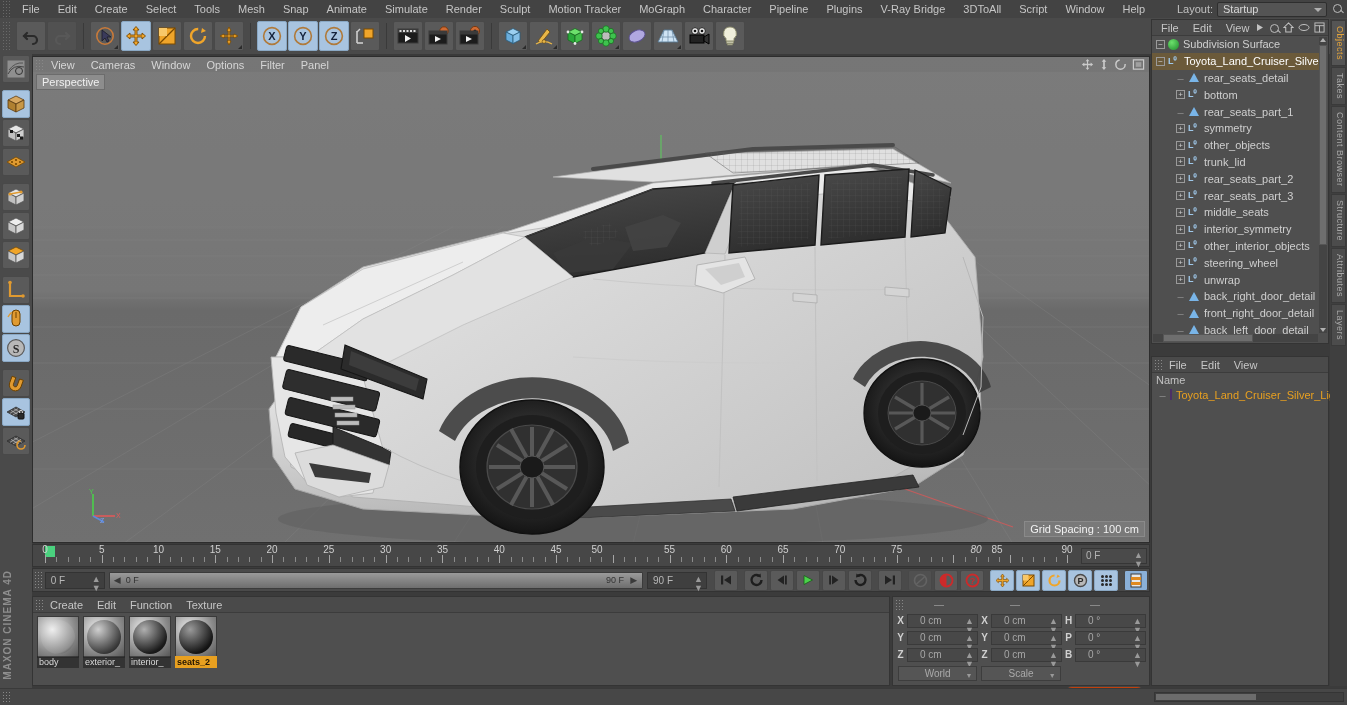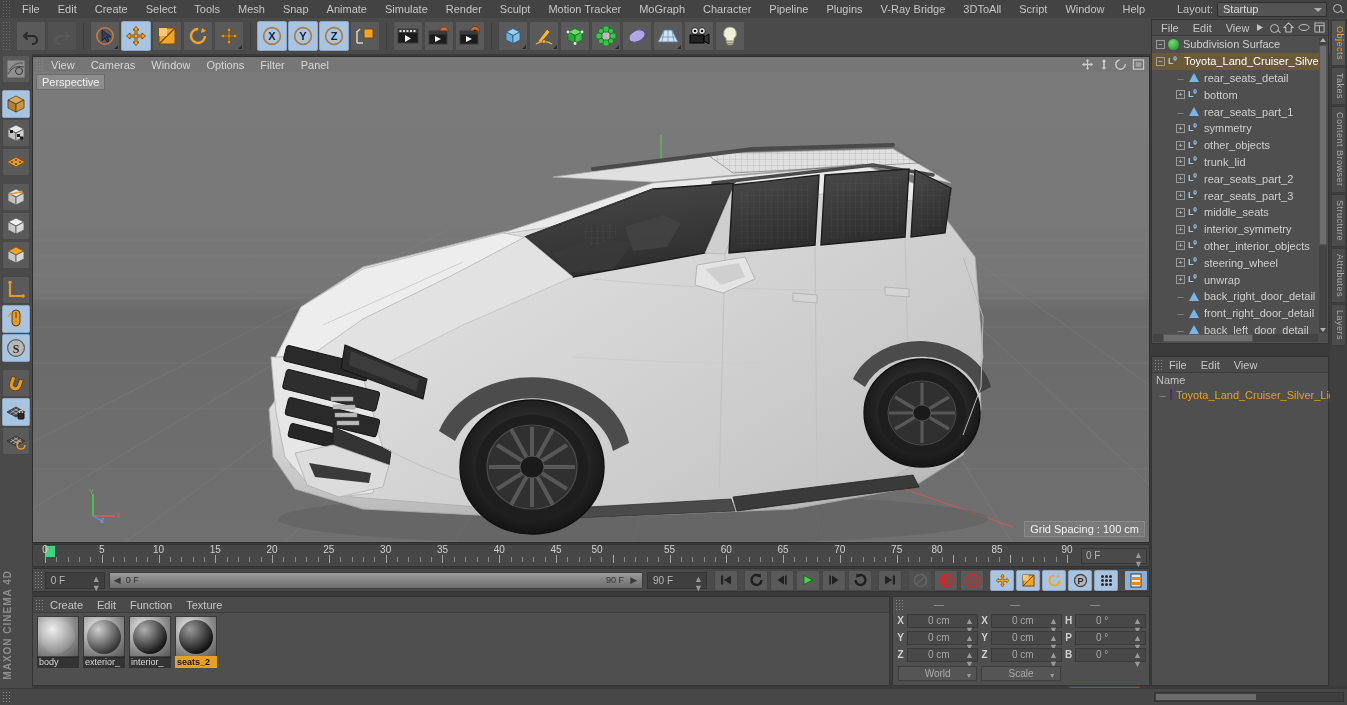--- a/index.html
+++ b/index.html
@@ -1143,7 +1143,7 @@
         <div class="tl-num" style="left: 740.111px;">65</div>
         <div class="tl-num" style="left: 796.889px;">70</div>
         <div class="tl-num" style="left: 853.667px;">75</div>
-        <div class="tl-num" style="left: 894px;">80</div>
+        <div class="tl-num" style="left: 933px; font-style: italic;">80</div>
         <div class="tl-num" style="left: 954px;">85</div>
         <div class="tl-num" style="left: 1024px;">90</div>
       </div>

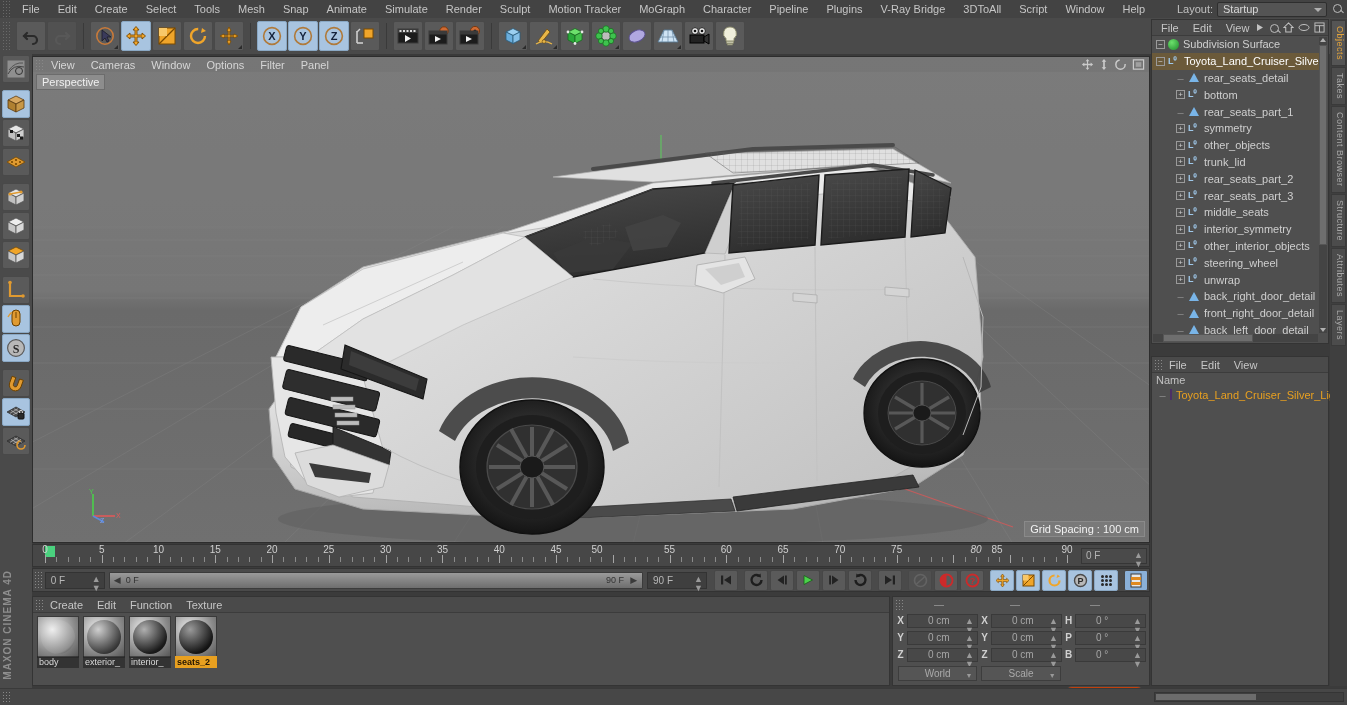--- a/index.html
+++ b/index.html
@@ -265,7 +265,7 @@
   .co-lbl { width: 9px; font-size: 10px; color: #d0d0d0; font-weight: bold; text-align: center; }
   .co-in {
     flex: 1; height: 14px; background: #484848; border: 1px solid #3a3a3a;
-    color: #a6a6a6; font-size: 10px; line-height: 12px; padding-left: 20px; position: relative;
+    color: #a6a6a6; font-size: 10px; line-height: 12px; padding-left: 12px; position: relative;
   }
   .co-btnrow { height: 19px; display: flex; align-items: center; gap: 4px; padding: 0 5px; margin-top: 1px; }
   .co-sel {

